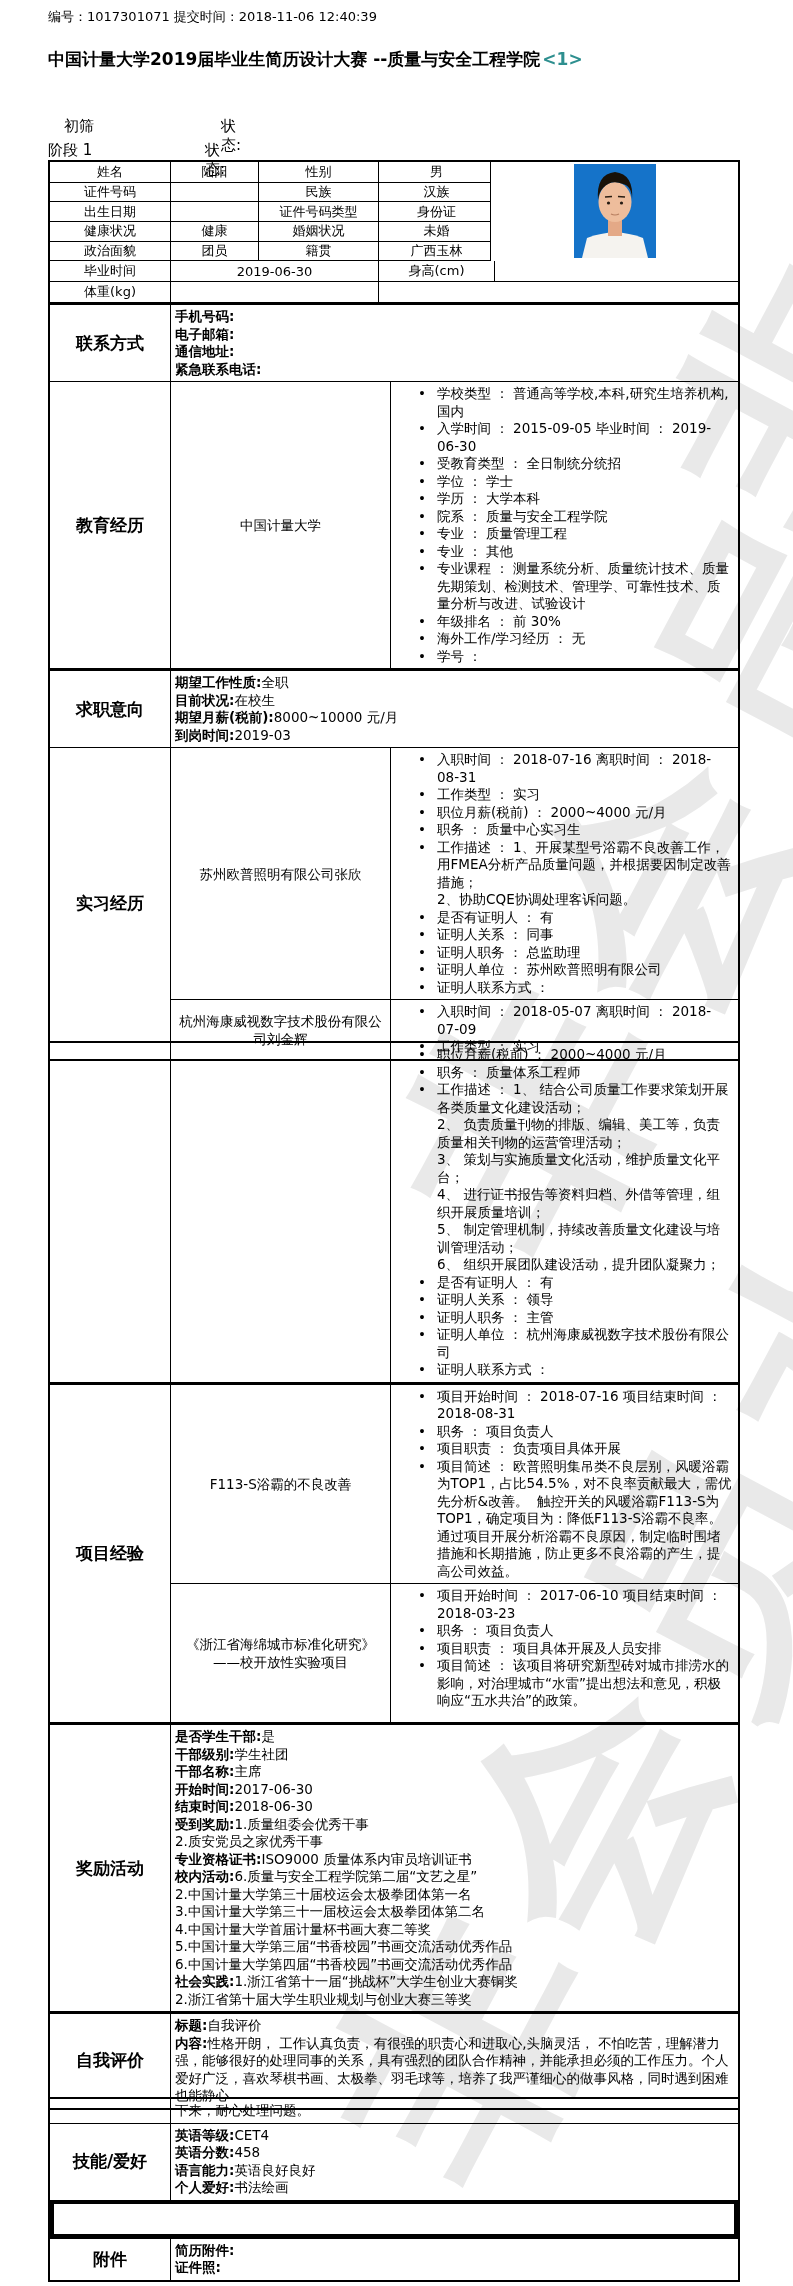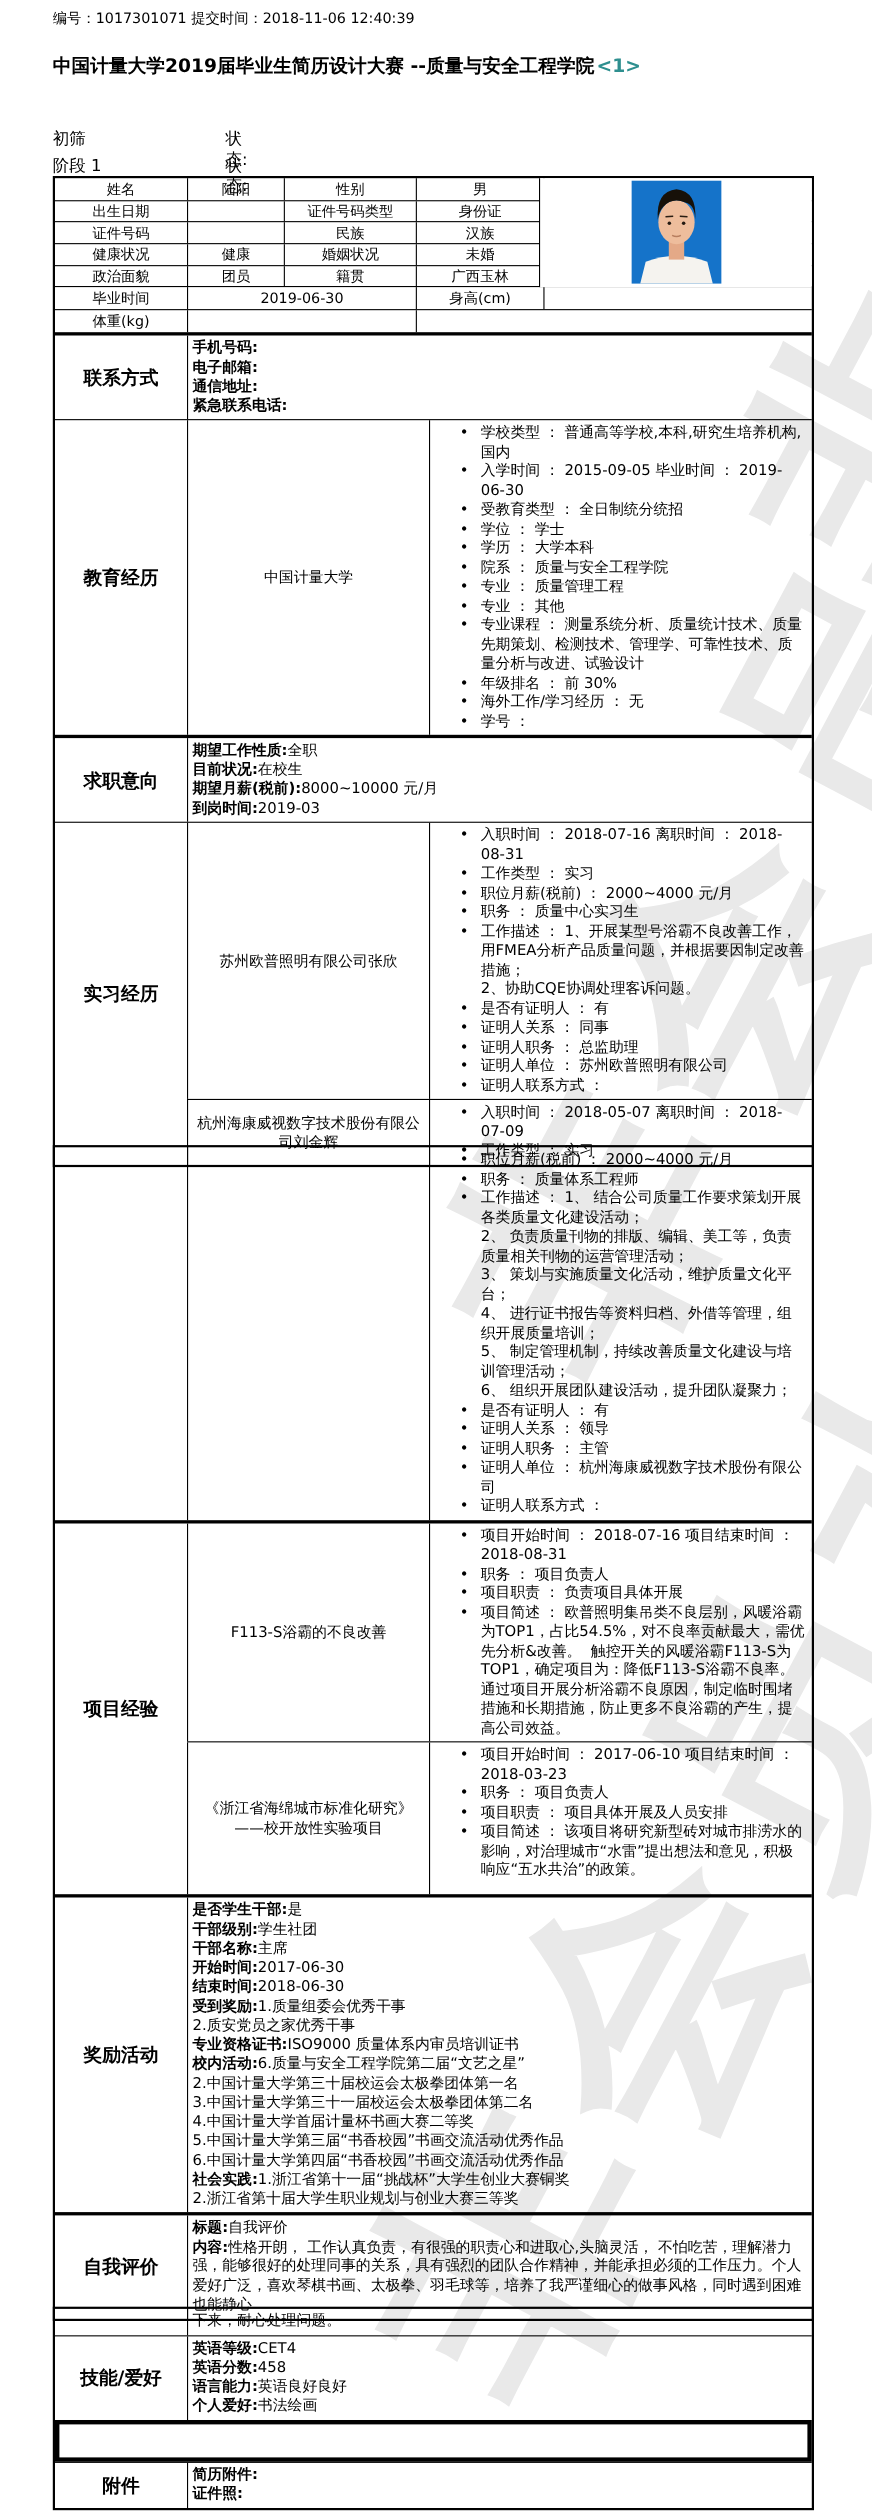--- a/index.html
+++ b/index.html
@@ -79,7 +79,7 @@
   <div class="hdr-title">
     <span>中国计量大学2019届毕业生简历设计大赛 --质量与安全工程学院</span><span class="sfx">&lt;1&gt;</span>
   </div>
-  <div class="scr" style="top:117px;">
+  <div class="scr" style="top:117px;margin-left:16px;">
     <span>初筛</span>
     <span class="st">状态:</span>
   </div>

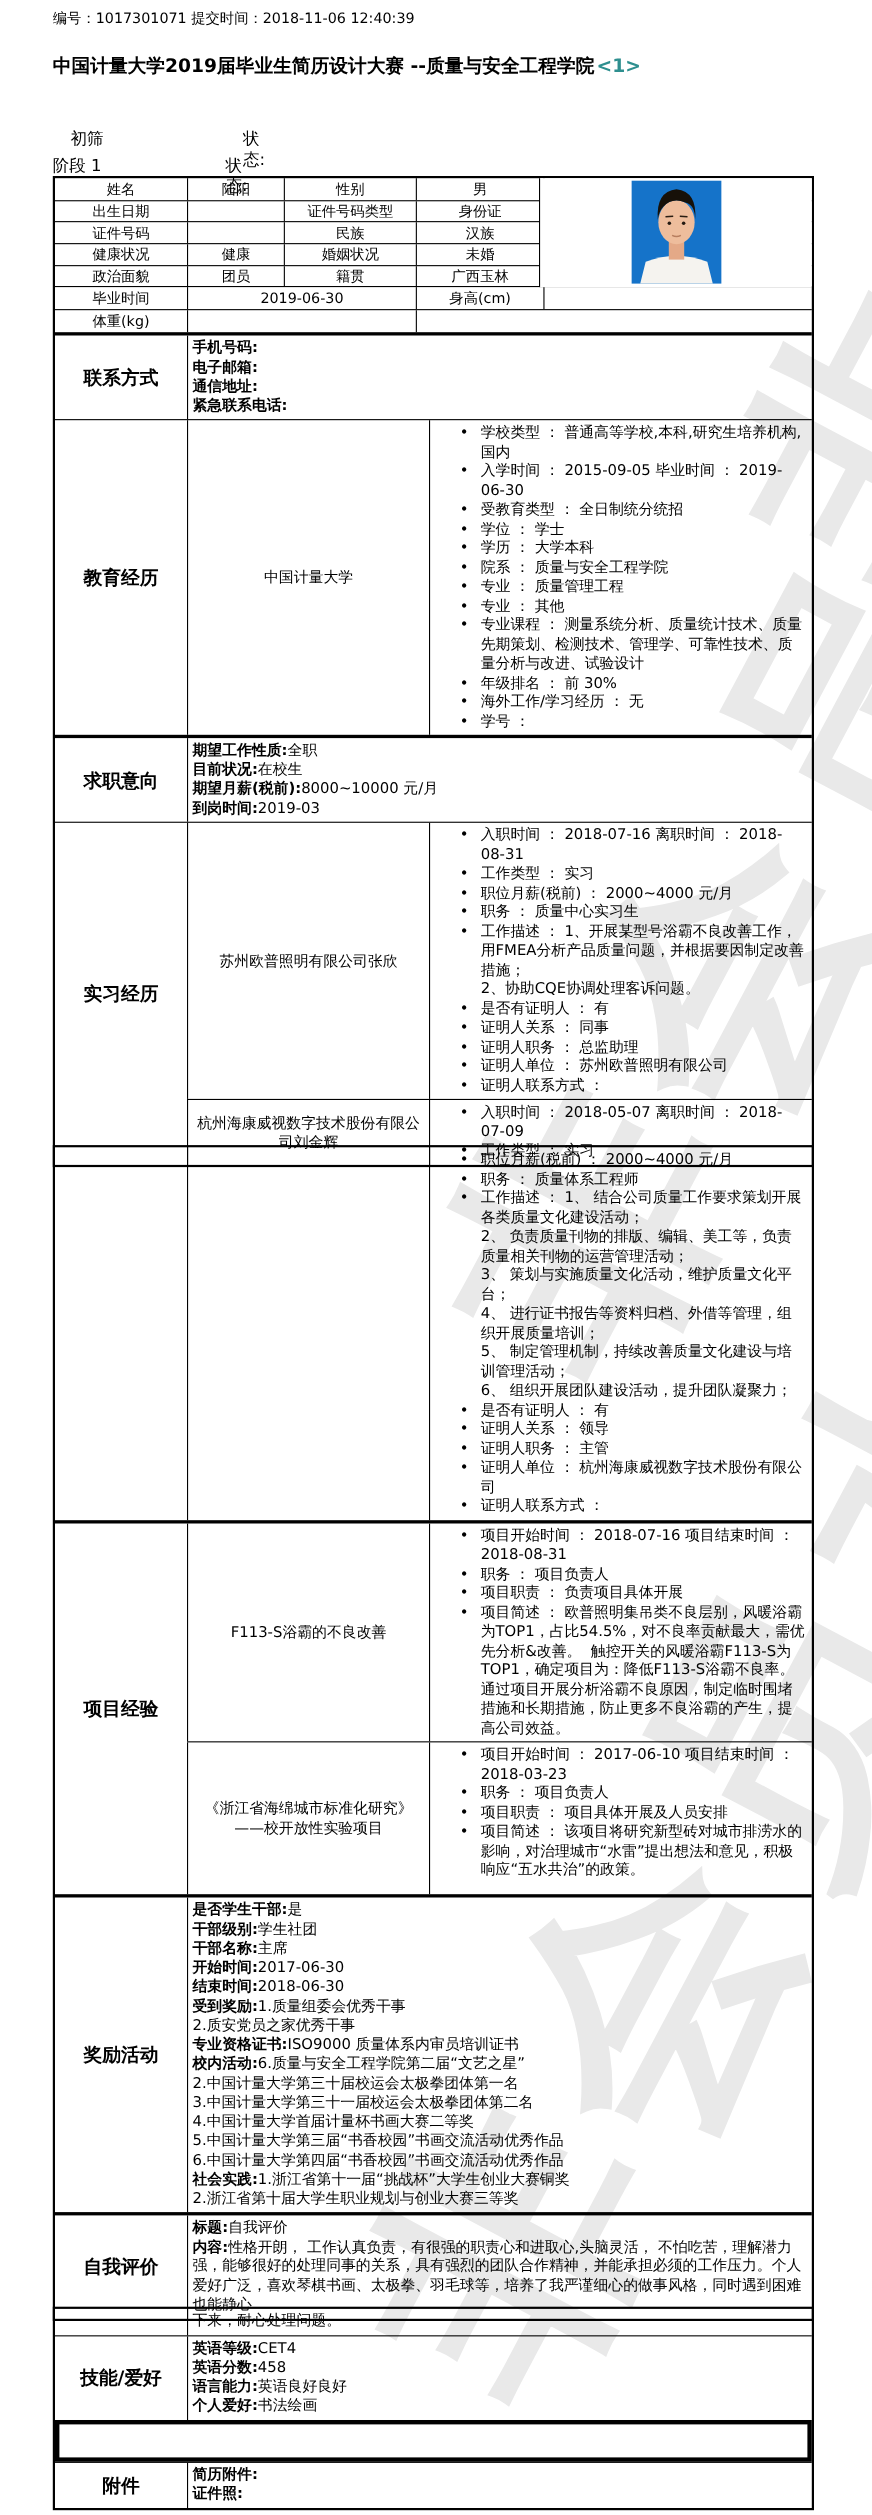--- a/index.html
+++ b/index.html
@@ -99,17 +99,17 @@
         <div class="gc c5"></div>
       </div>
       <div class="brow">
+        <div class="gc c1">证件号码</div>
+        <div class="gc c2"></div>
+        <div class="gc c3">民族</div>
+        <div class="gc c4">汉族</div>
+        <div class="gc c5"></div>
+      </div>
+      <div class="brow">
         <div class="gc c1">出生日期</div>
         <div class="gc c2"></div>
         <div class="gc c3">证件号码类型</div>
         <div class="gc c4">身份证</div>
-        <div class="gc c5"></div>
-      </div>
-      <div class="brow">
-        <div class="gc c1">证件号码</div>
-        <div class="gc c2"></div>
-        <div class="gc c3">民族</div>
-        <div class="gc c4">汉族</div>
         <div class="gc c5"></div>
       </div>
       <div class="brow">

